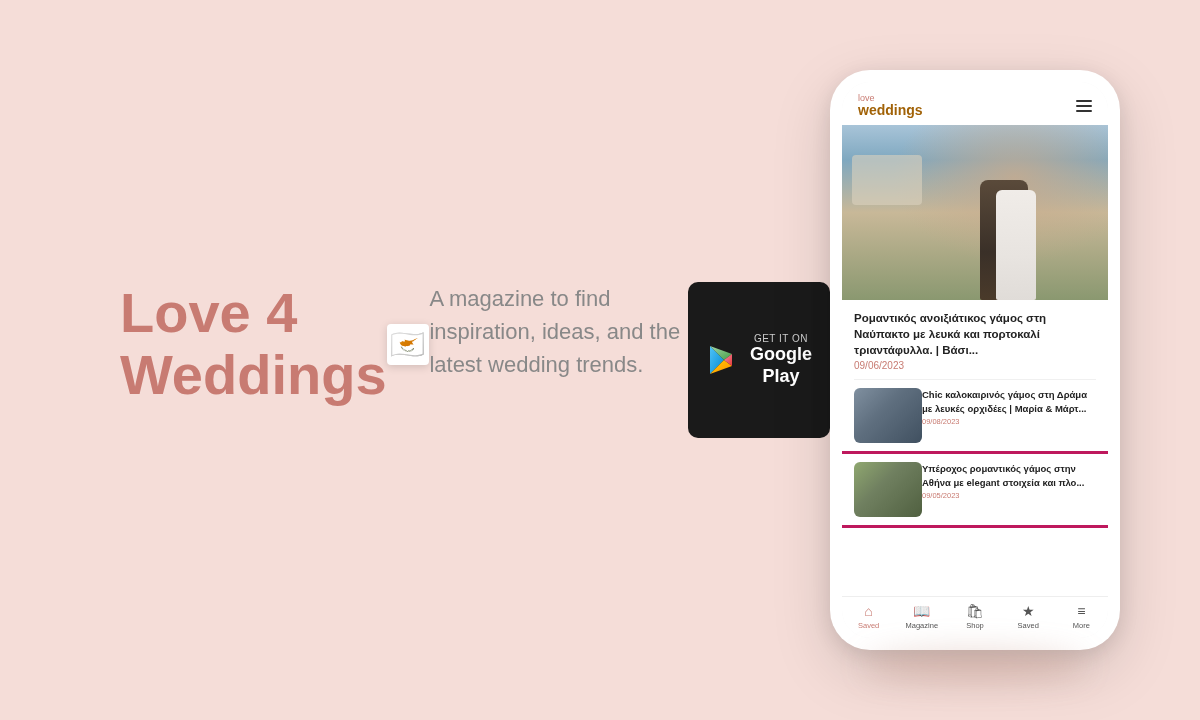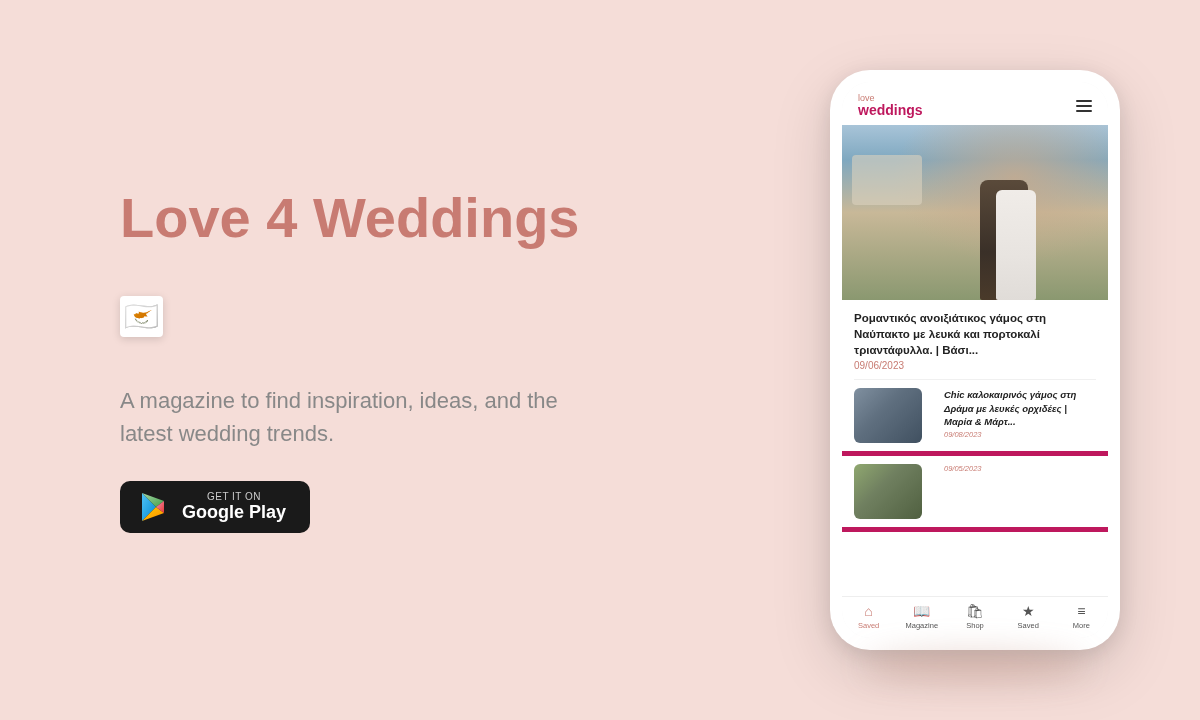--- a/index.html
+++ b/index.html
@@ -156,7 +156,7 @@
     .logo-weddings {
       font-size: 14px;
       font-weight: 700;
-      color: #be185d;
+      color: #a16207;
       line-height: 1;
     }
 

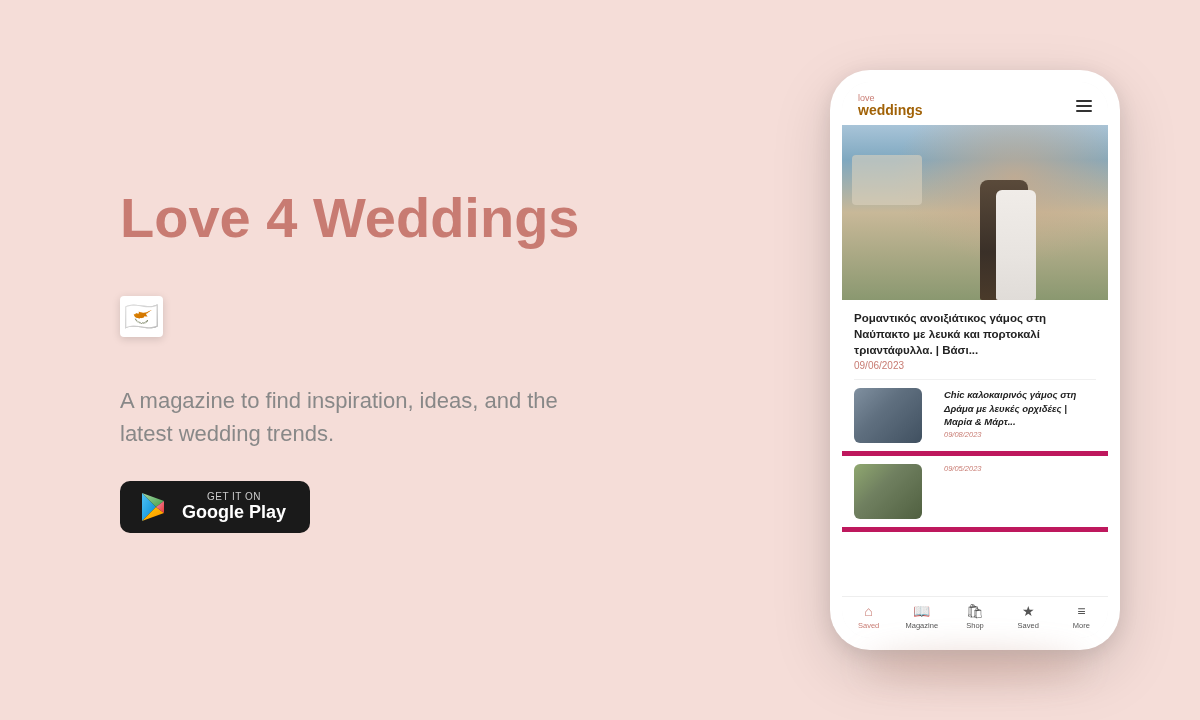--- a/index.html
+++ b/index.html
@@ -19,8 +19,8 @@
     .left-section {
       flex: 1;
       display: flex;
-      flex-direction: column;
-      gap: 15px;
+      flex-direction: row;
+      gap: 0;
     }
 
     .app-title {

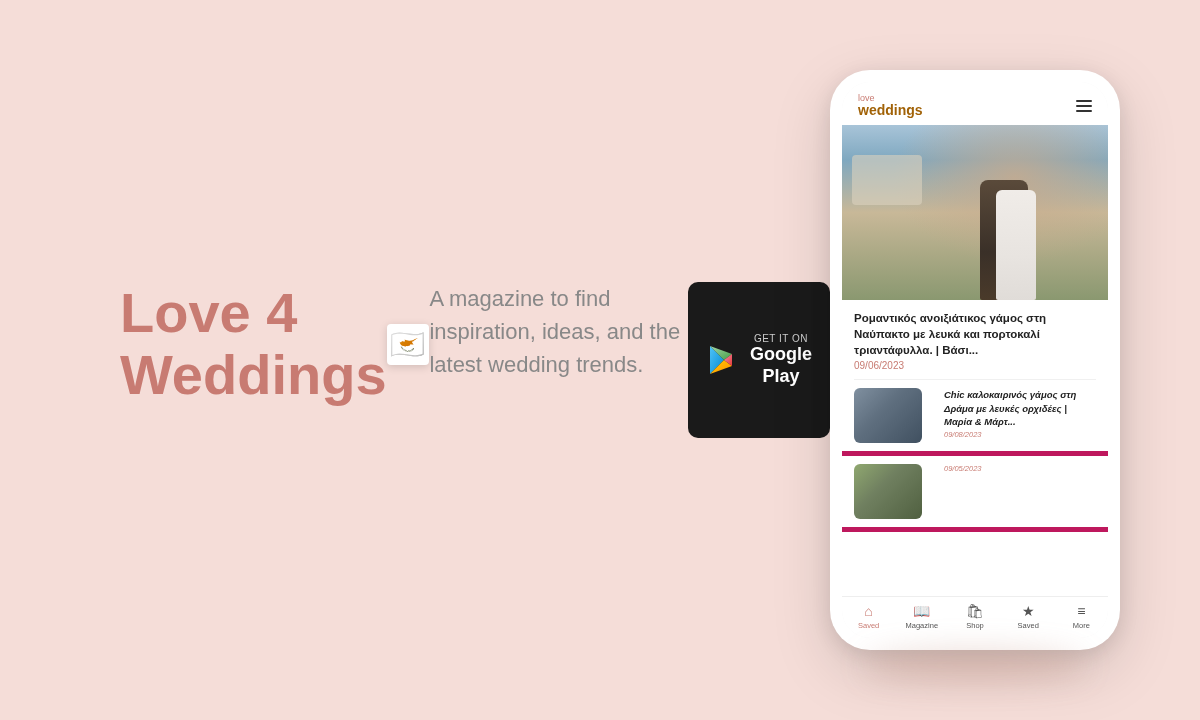--- a/index.html
+++ b/index.html
@@ -252,10 +252,9 @@
     
     .article-item {
       display: flex;
-      gap: 22px;
+      gap: 0;
       padding: 8px 12px;
-      border-bottom: 5px solid #be185d;
-      font-style: italic;
+      border-bottom: 3px solid #be185d;
     }
 
     .article-thumb {

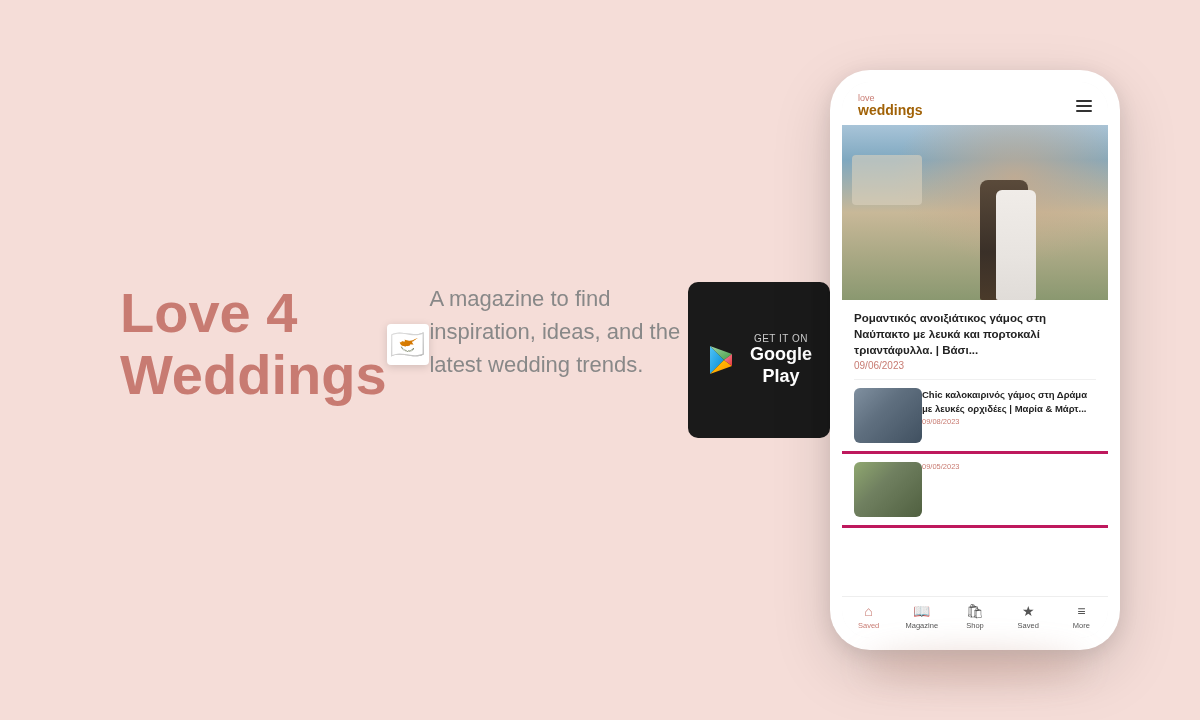--- a/index.html
+++ b/index.html
@@ -418,6 +418,7 @@
         <div class="article-item">
           <div class="article-thumb thumb-2"></div>
           <div class="article-text">
+            <div class="article-text-title">Υπέροχος ρομαντικός γάμος στην Αθήνα με elegant στοιχεία και πλο...</div>
             <div class="article-text-date">09/05/2023</div>
           </div>
         </div>

